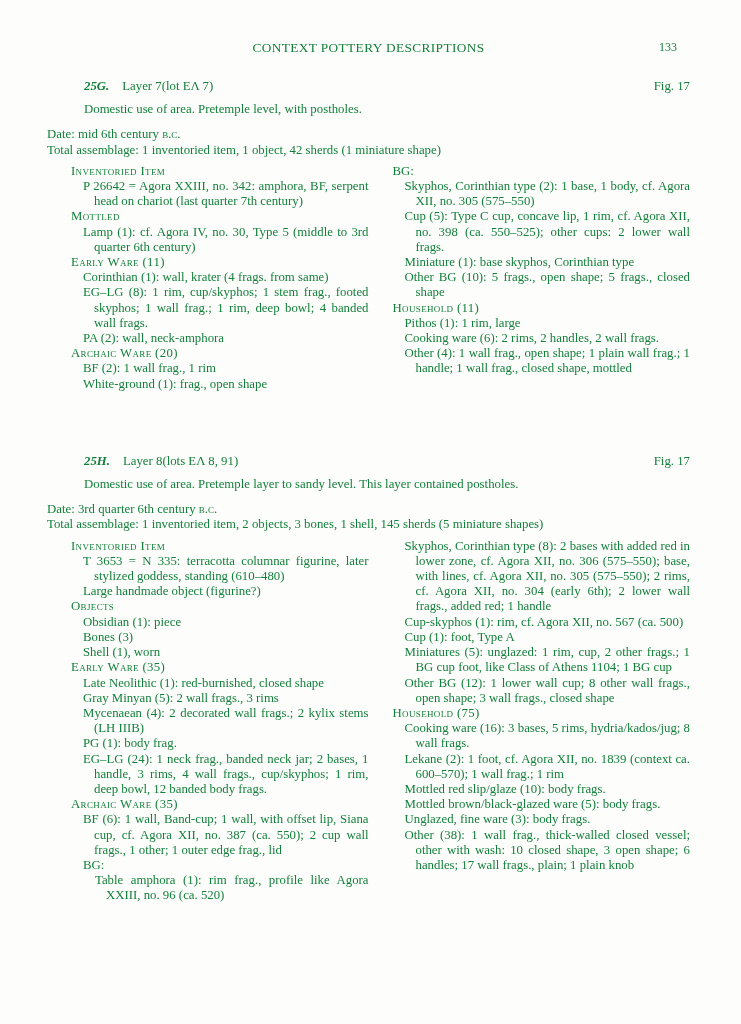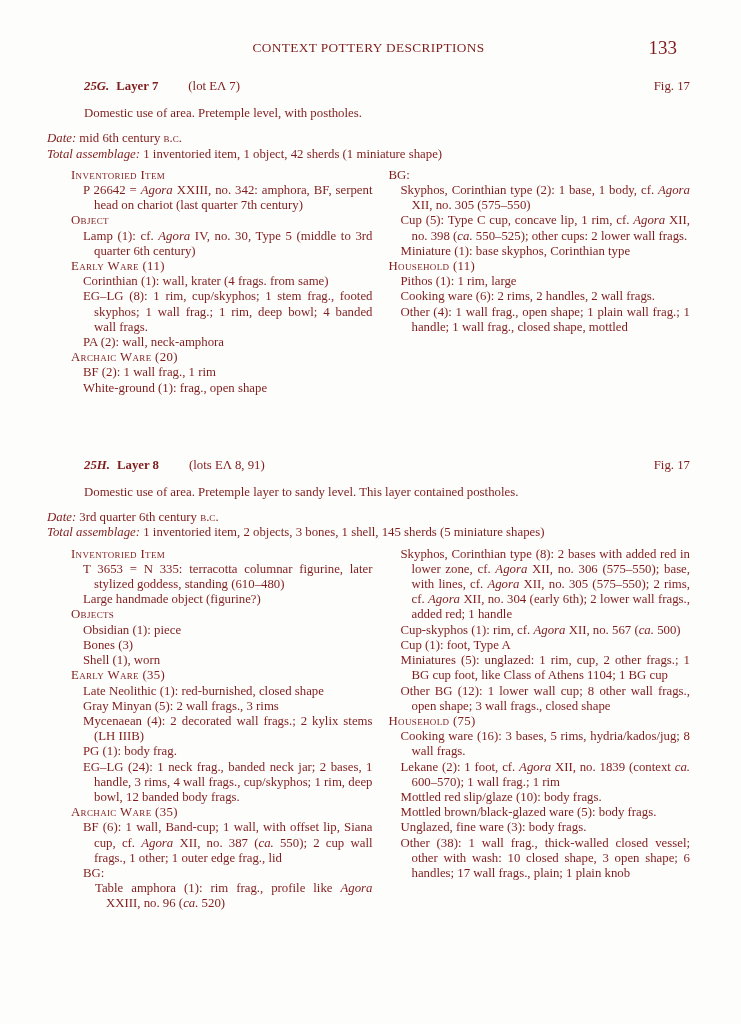--- a/index.html
+++ b/index.html
@@ -13,7 +13,7 @@
     font-family: "Liberation Serif", "DejaVu Serif", serif;
     font-size: 12.8px;
     line-height: 15.2px;
-    color: #7f1d1d;
+    color: #15803d;
     overflow: hidden;
   }
   .page-header { position: relative; height: 17px; margin-bottom: 22px; }

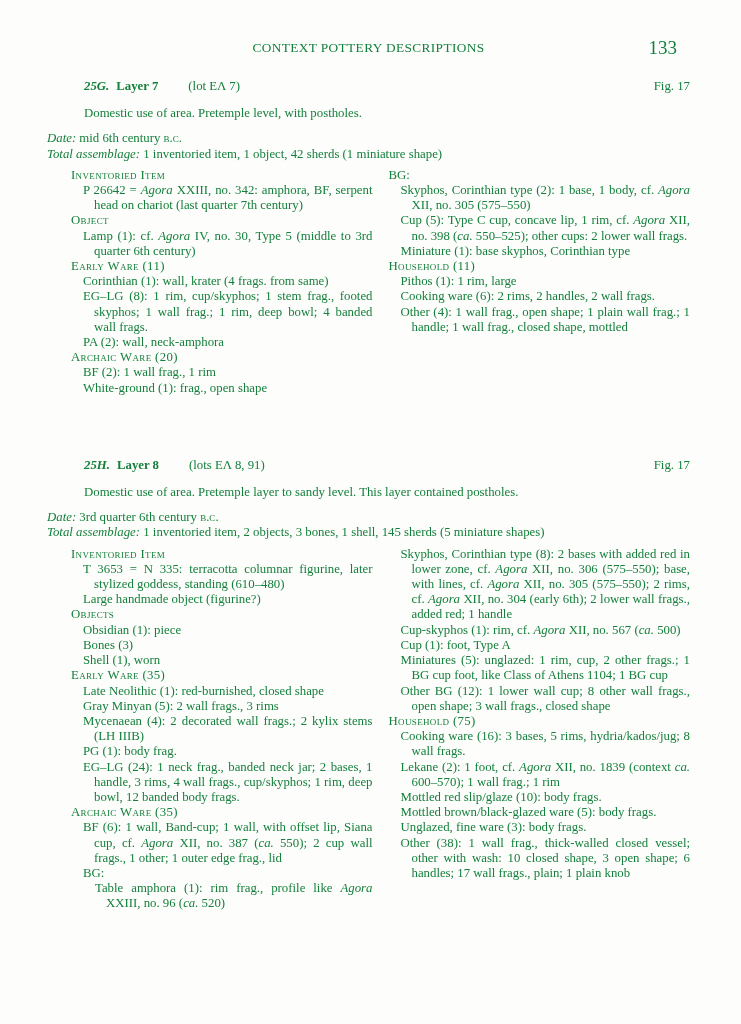--- a/index.html
+++ b/index.html
@@ -22,7 +22,7 @@
     text-align: center; margin: 0;
     font-size: 13.3px; font-weight: 400; letter-spacing: 0.4px;
   }
-  .page-number { position: absolute; right: 13px; top: 0; font-size: 19px; }
+  .page-number { position: absolute; right: 13px; top: 0; font-size: 12px; }
 
   .entry + .entry { margin-top: 62px; }
 

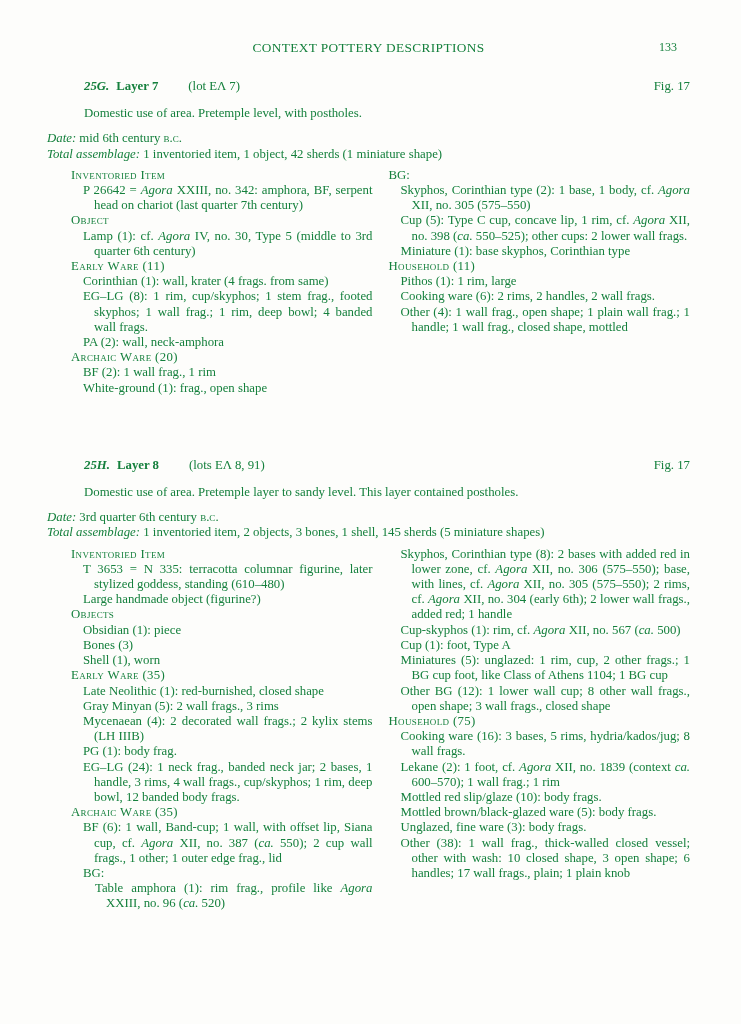--- a/index.html
+++ b/index.html
@@ -31,7 +31,7 @@
     padding-left: 37px; margin-bottom: 8px;
   }
   .entry-id { font-weight: bold; font-style: italic; }
-  .entry-layer { font-weight: bold; margin-left: 7px; }
+  .entry-layer { font-weight: normal; margin-left: 13px; }
   .entry-lot { margin-left: 30px; }
   .entry-fig { margin-left: auto; text-align: right; }
 

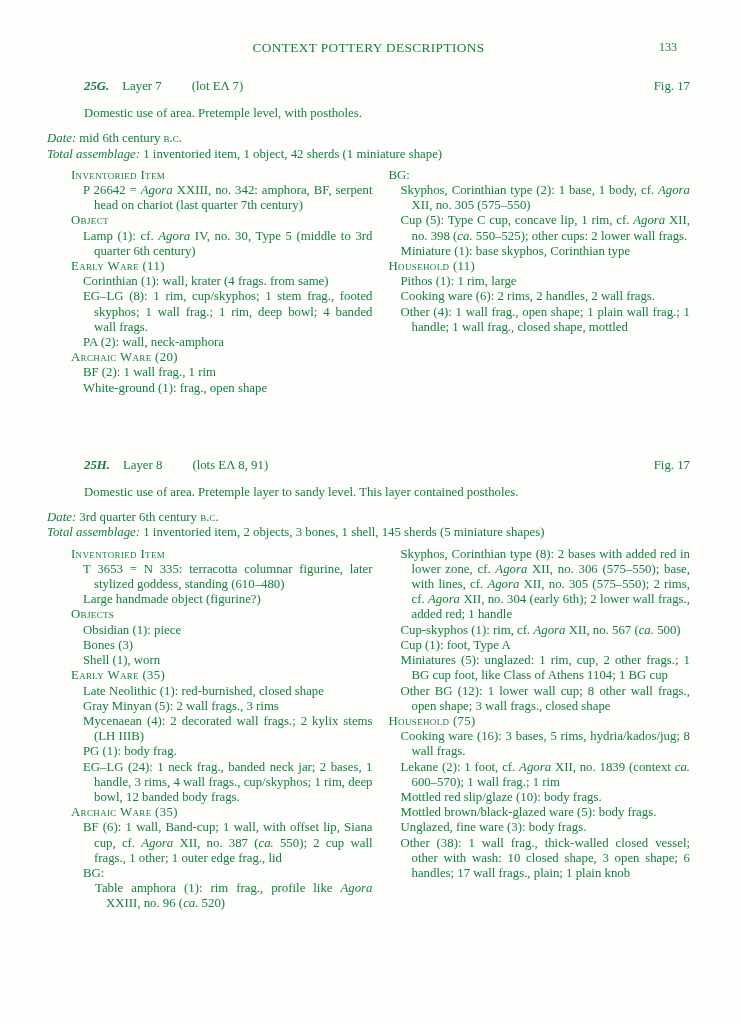--- a/index.html
+++ b/index.html
@@ -32,7 +32,7 @@
   }
   .entry-id { font-weight: bold; font-style: italic; }
   .entry-layer { font-weight: normal; margin-left: 13px; }
-  .entry-lot { margin-left: 30px; }
+  .entry-lot { }
   .entry-fig { margin-left: auto; text-align: right; }
 
   .entry-description { margin: 12px 0 10px; padding-left: 37px; }

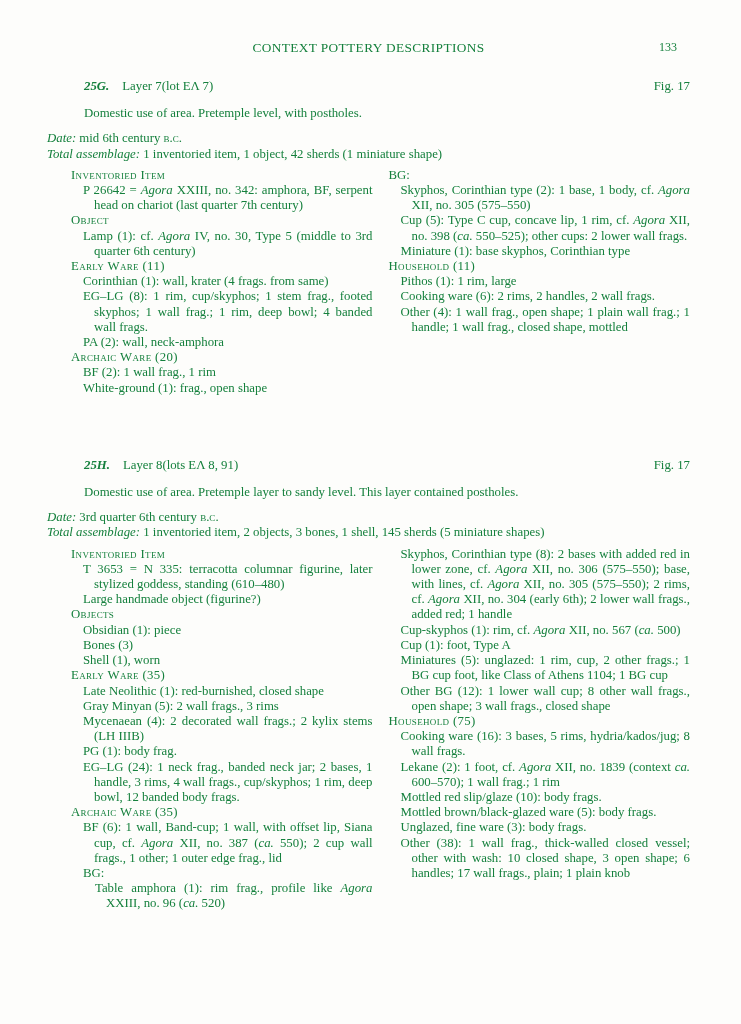--- a/index.html
+++ b/index.html
@@ -35,7 +35,7 @@
   .entry-lot { }
   .entry-fig { margin-left: auto; text-align: right; }
 
-  .entry-description { margin: 12px 0 10px; padding-left: 37px; }
+  .entry-description { margin: 4px 0 10px; padding-left: 37px; }
 
   .entry-meta { margin-bottom: 6px; }
   .entry-meta .line { text-align: left; }

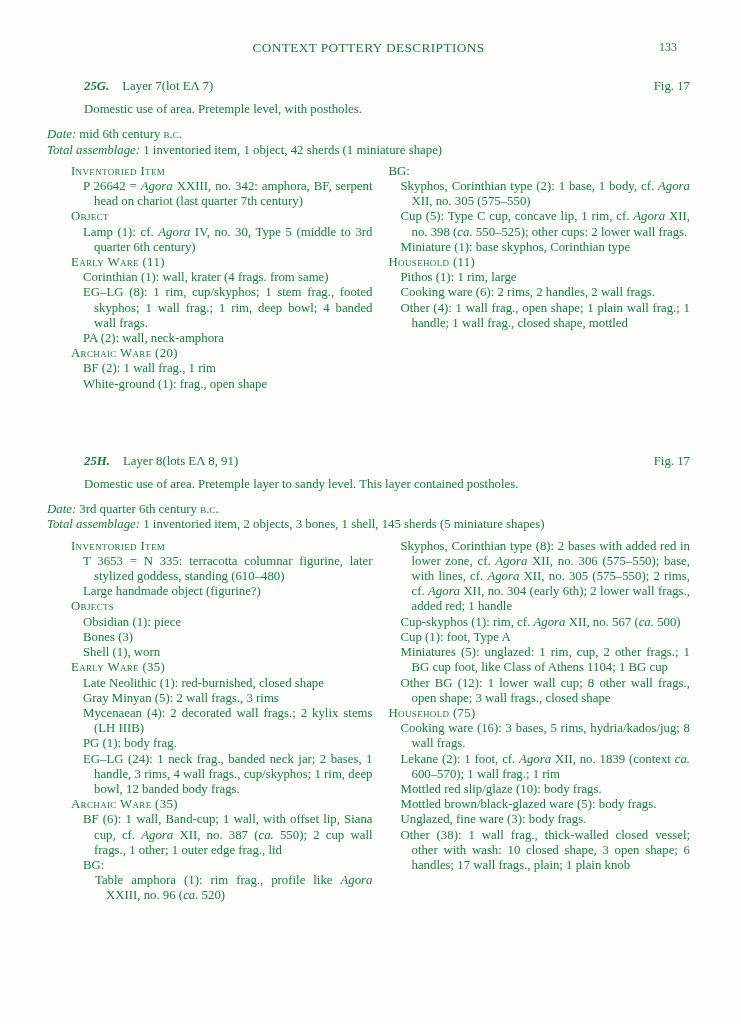--- a/index.html
+++ b/index.html
@@ -50,7 +50,7 @@
   .ind1 { padding-left: 23px; text-indent: -11px; }
   .ind2 { padding-left: 35px; text-indent: -11px; }
 
-  .it { font-style: italic; }
+  .it { }
   .smallcaps { font-variant: small-caps; text-align: right; }
 </style>
 </head>

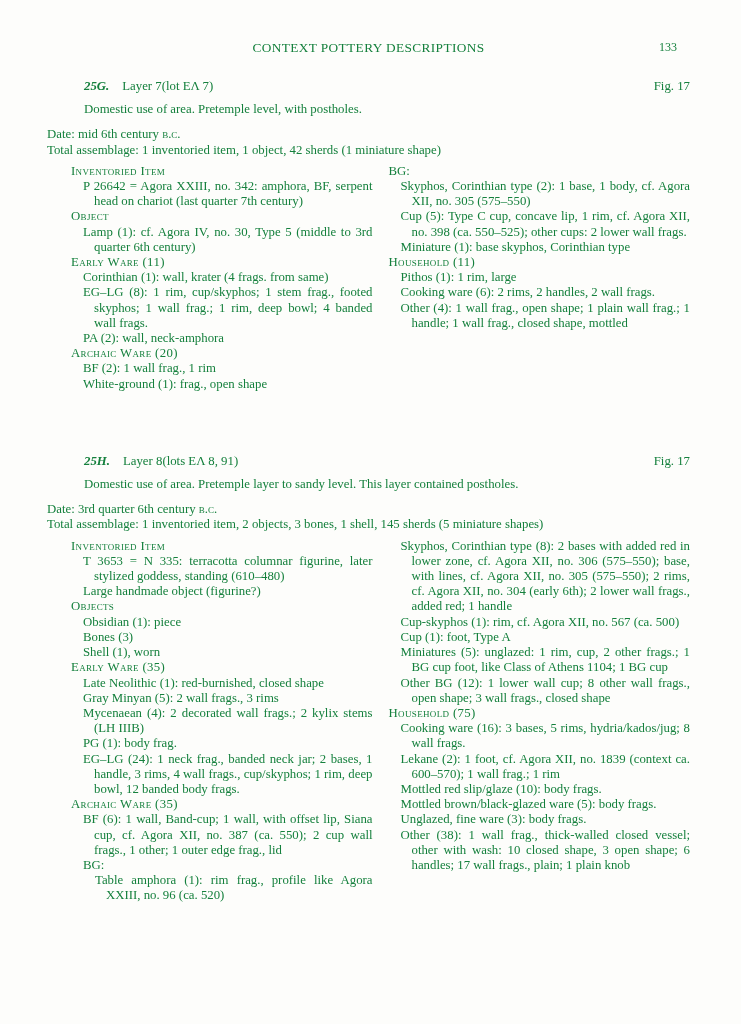--- a/index.html
+++ b/index.html
@@ -40,7 +40,7 @@
   .entry-meta { margin-bottom: 6px; }
   .entry-meta .line { text-align: left; }
 
-  .entry-columns { display: flex; gap: 16px; padding-left: 24px; margin-top: 6px; }
+  .entry-columns { display: flex; gap: 24px; padding-left: 24px; margin-top: 6px; }
   .column { flex: 1; min-width: 0; }
   .column .line { text-align: justify; }
 

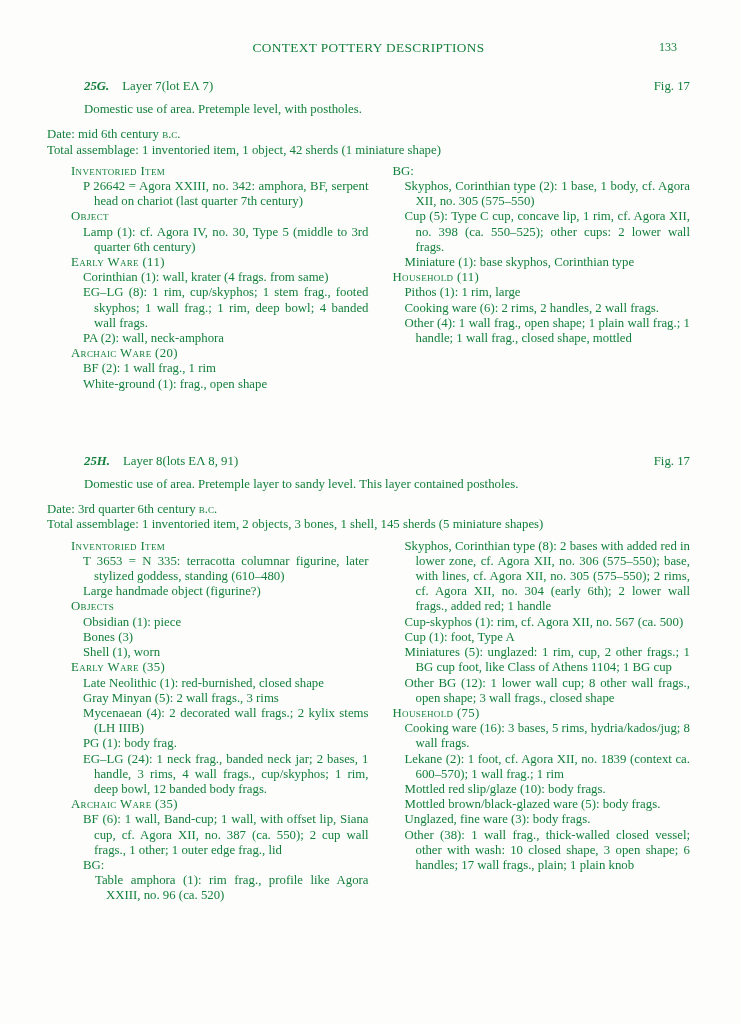--- a/index.html
+++ b/index.html
@@ -79,7 +79,7 @@
       <div class="column">
           <div class="line sc ind0"><span class="rm">Inventoried Item</span></div>
           <div class="line item ind1"><span class="rm">P 26642 = </span><span class="it">Agora</span><span class="rm"> XXIII, no. 342: amphora, BF, serpent head on chariot (last quarter 7th century)</span></div>
-          <div class="line sc ind0"><span class="rm">Object</span></div>
+          <div class="line sc ind0"><span class="rm">Mottled</span></div>
           <div class="line item ind1"><span class="rm">Lamp (1): cf. </span><span class="it">Agora</span><span class="rm"> IV, no. 30, Type 5 (middle to 3rd quarter 6th century)</span></div>
           <div class="line sc ind0"><span class="rm">Early Ware (11)</span></div>
           <div class="line item ind1"><span class="rm">Corinthian (1): wall, krater (4 frags. from same)</span></div>

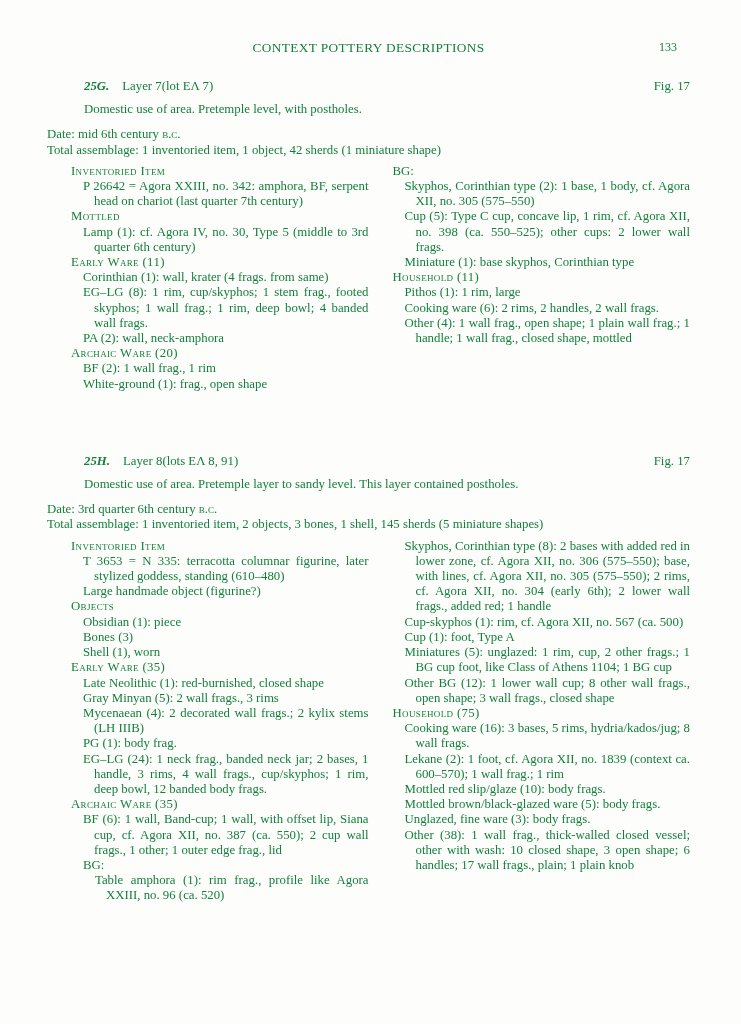--- a/index.html
+++ b/index.html
@@ -94,6 +94,7 @@
           <div class="line item ind1"><span class="rm">Skyphos, Corinthian type (2): 1 base, 1 body, cf. </span><span class="it">Agora</span><span class="rm"> XII, no. 305 (575–550)</span></div>
           <div class="line item ind1"><span class="rm">Cup (5): Type C cup, concave lip, 1 rim, cf. </span><span class="it">Agora</span><span class="rm"> XII, no. 398 (</span><span class="it">ca.</span><span class="rm"> 550–525); other cups: 2 lower wall frags.</span></div>
           <div class="line item ind1"><span class="rm">Miniature (1): base skyphos, Corinthian type</span></div>
+          <div class="line item ind1"><span class="rm">Other BG (10): 5 frags., open shape; 5 frags., closed shape</span></div>
           <div class="line sc ind0"><span class="rm">Household (11)</span></div>
           <div class="line item ind1"><span class="rm">Pithos (1): 1 rim, large</span></div>
           <div class="line item ind1"><span class="rm">Cooking ware (6): 2 rims, 2 handles, 2 wall frags.</span></div>

